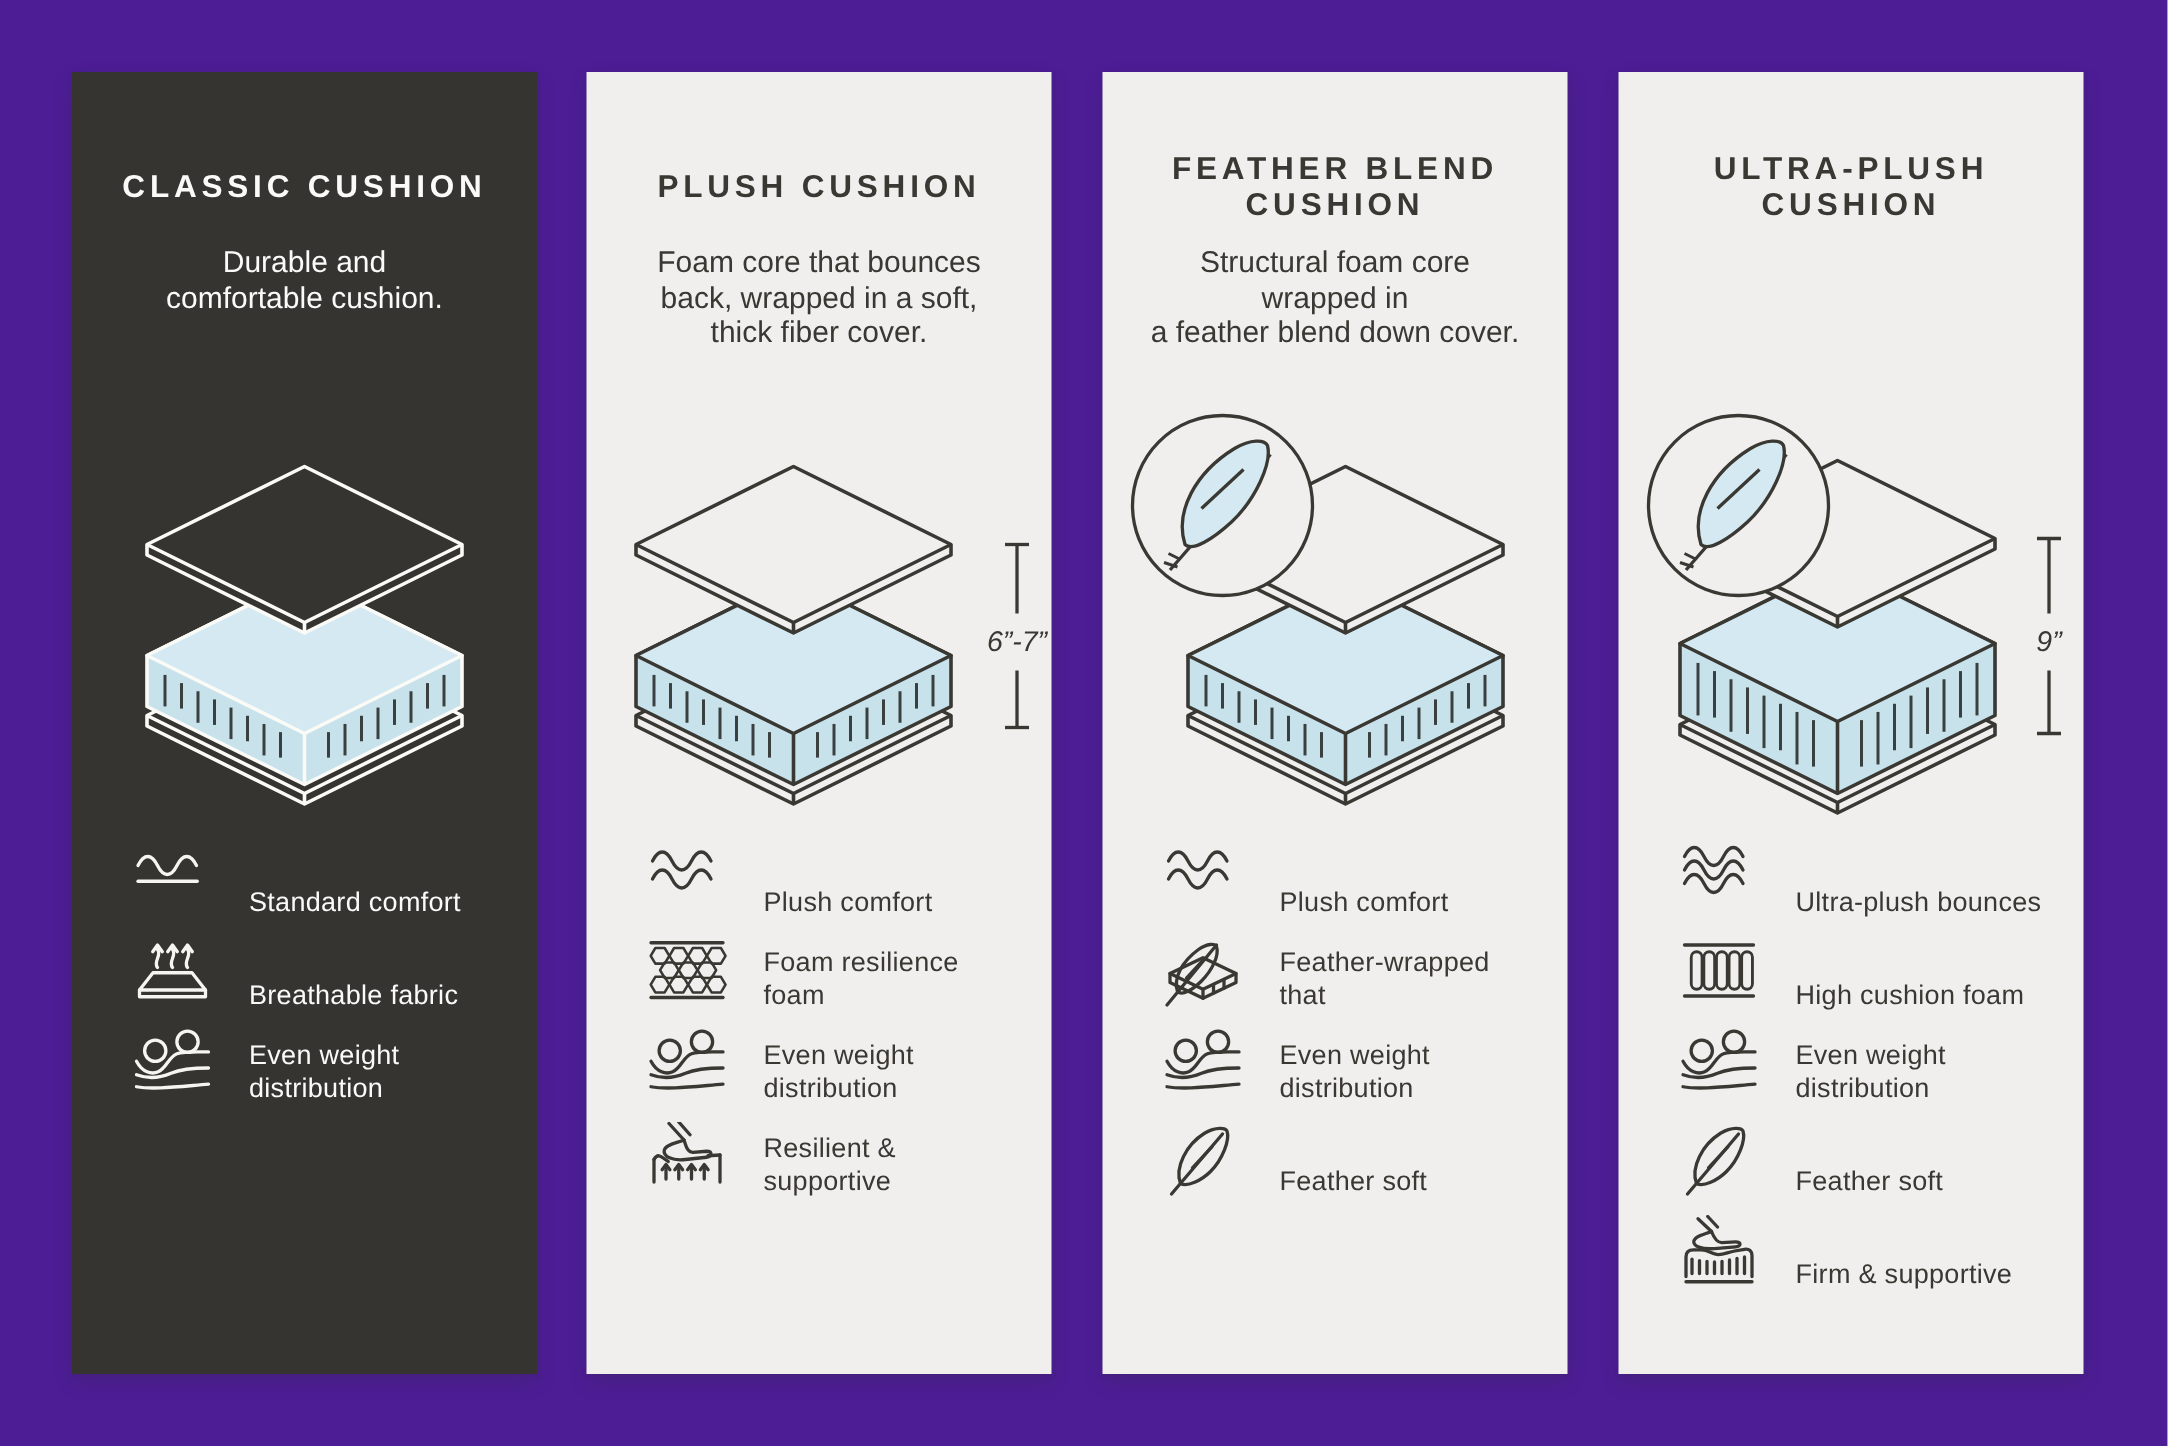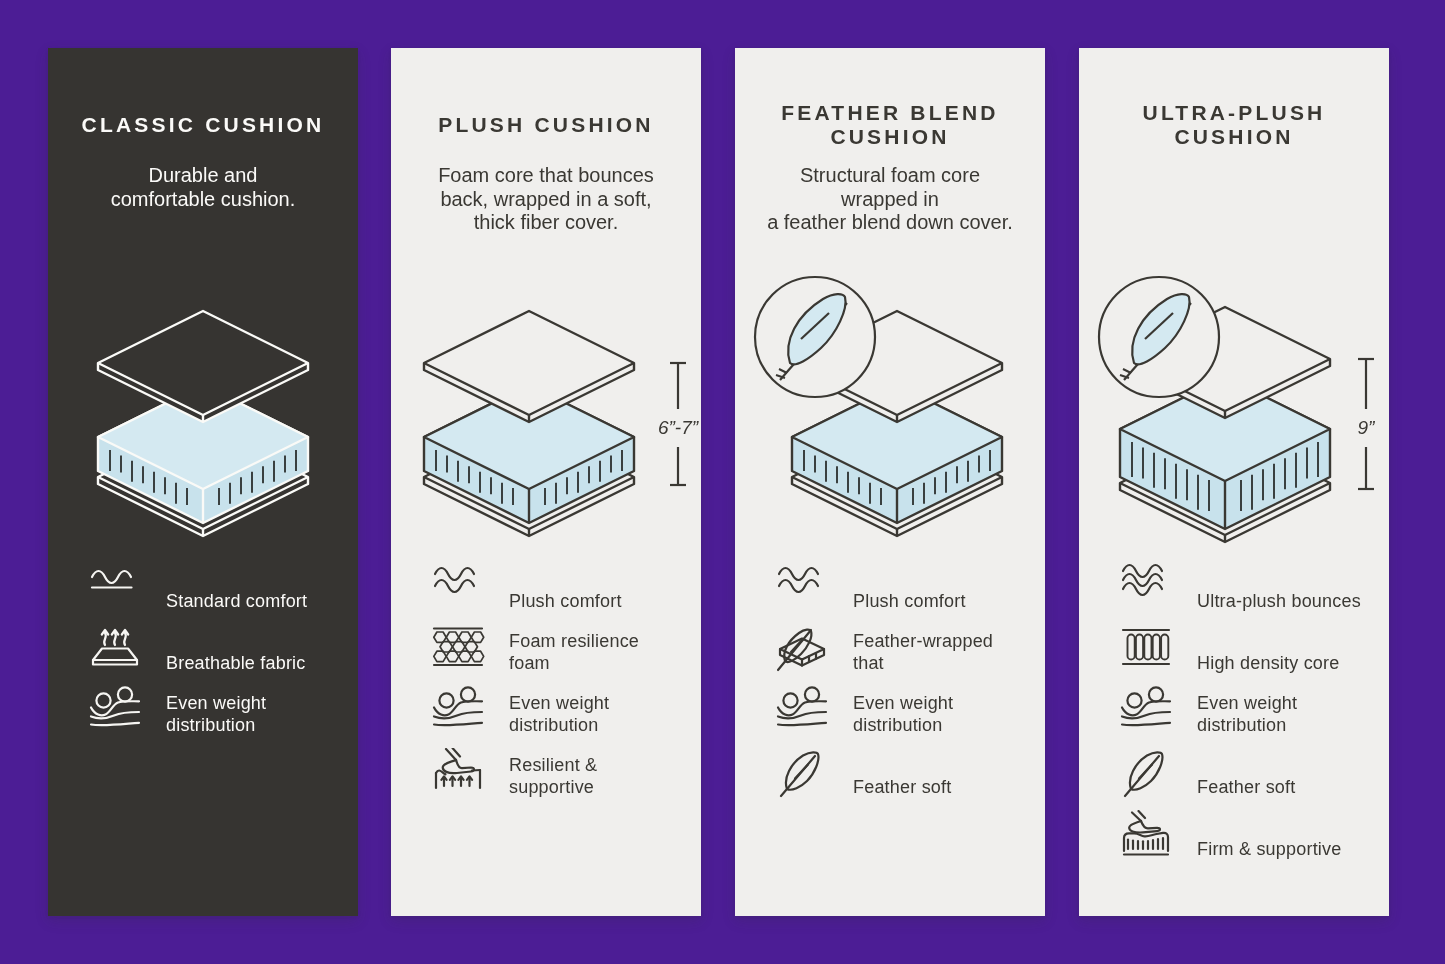--- a/index.html
+++ b/index.html
@@ -425,7 +425,7 @@
               <rect x="42.1" y="10.5" width="7.2" height="25" rx="3.6" stroke-width="1.9"></rect>
             </svg>
           </span>
-      <span class="f-label">High density core</span>
+      <span class="f-label">High cushion foam</span>
     </li>
 
     <li class="feature">

